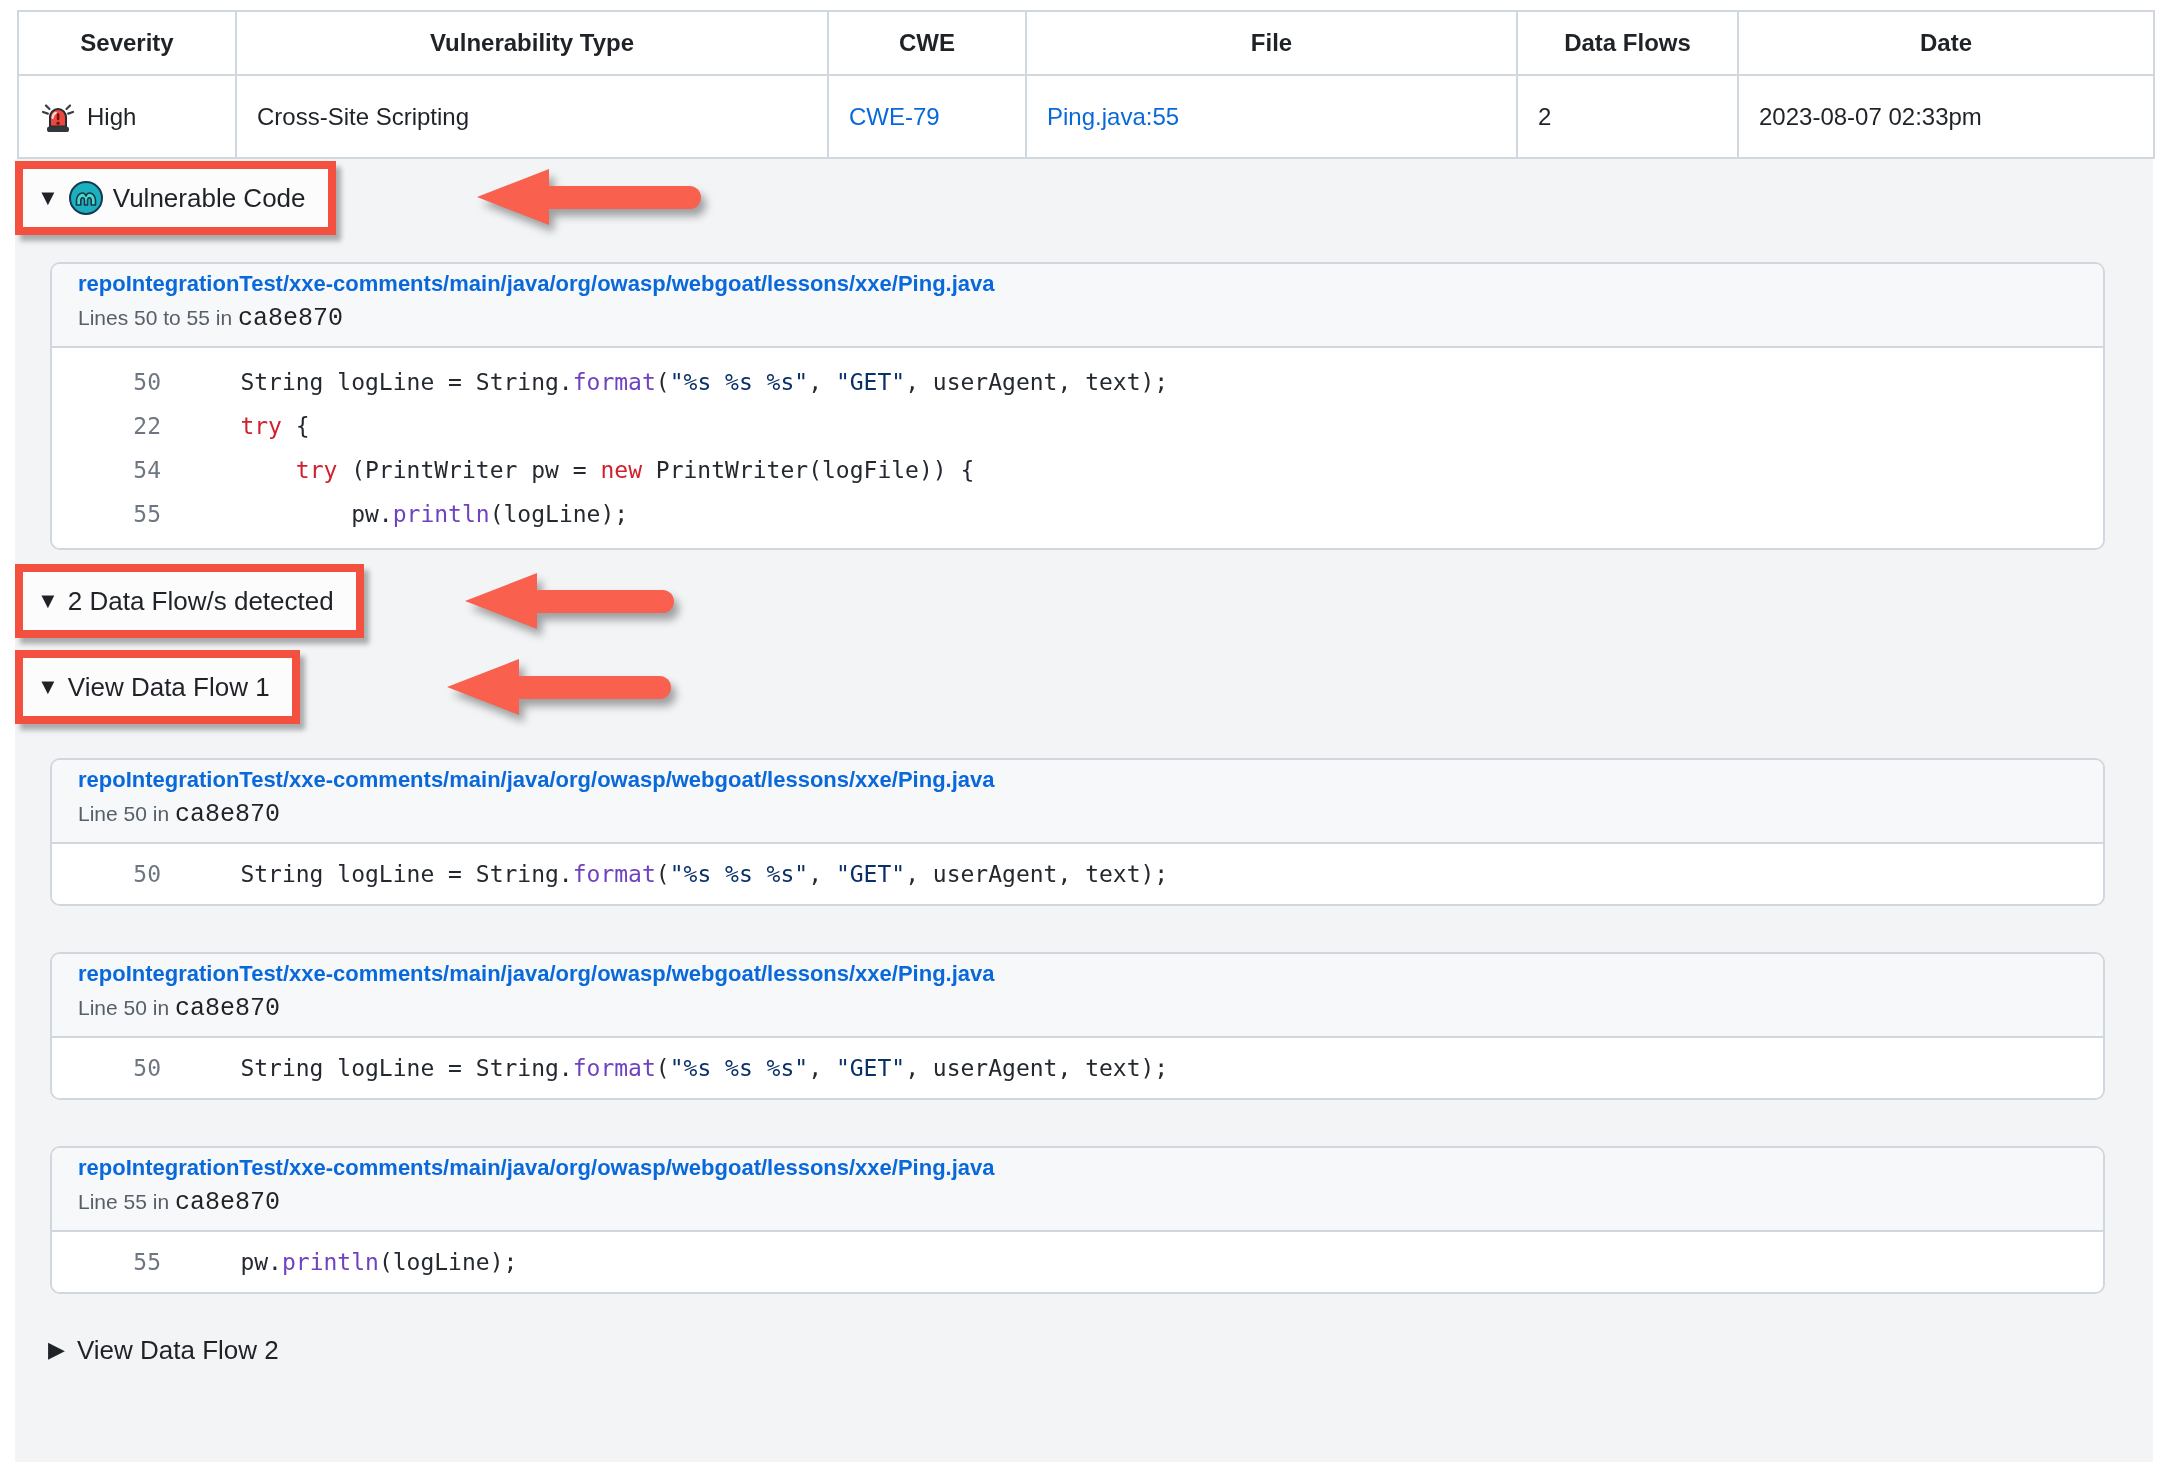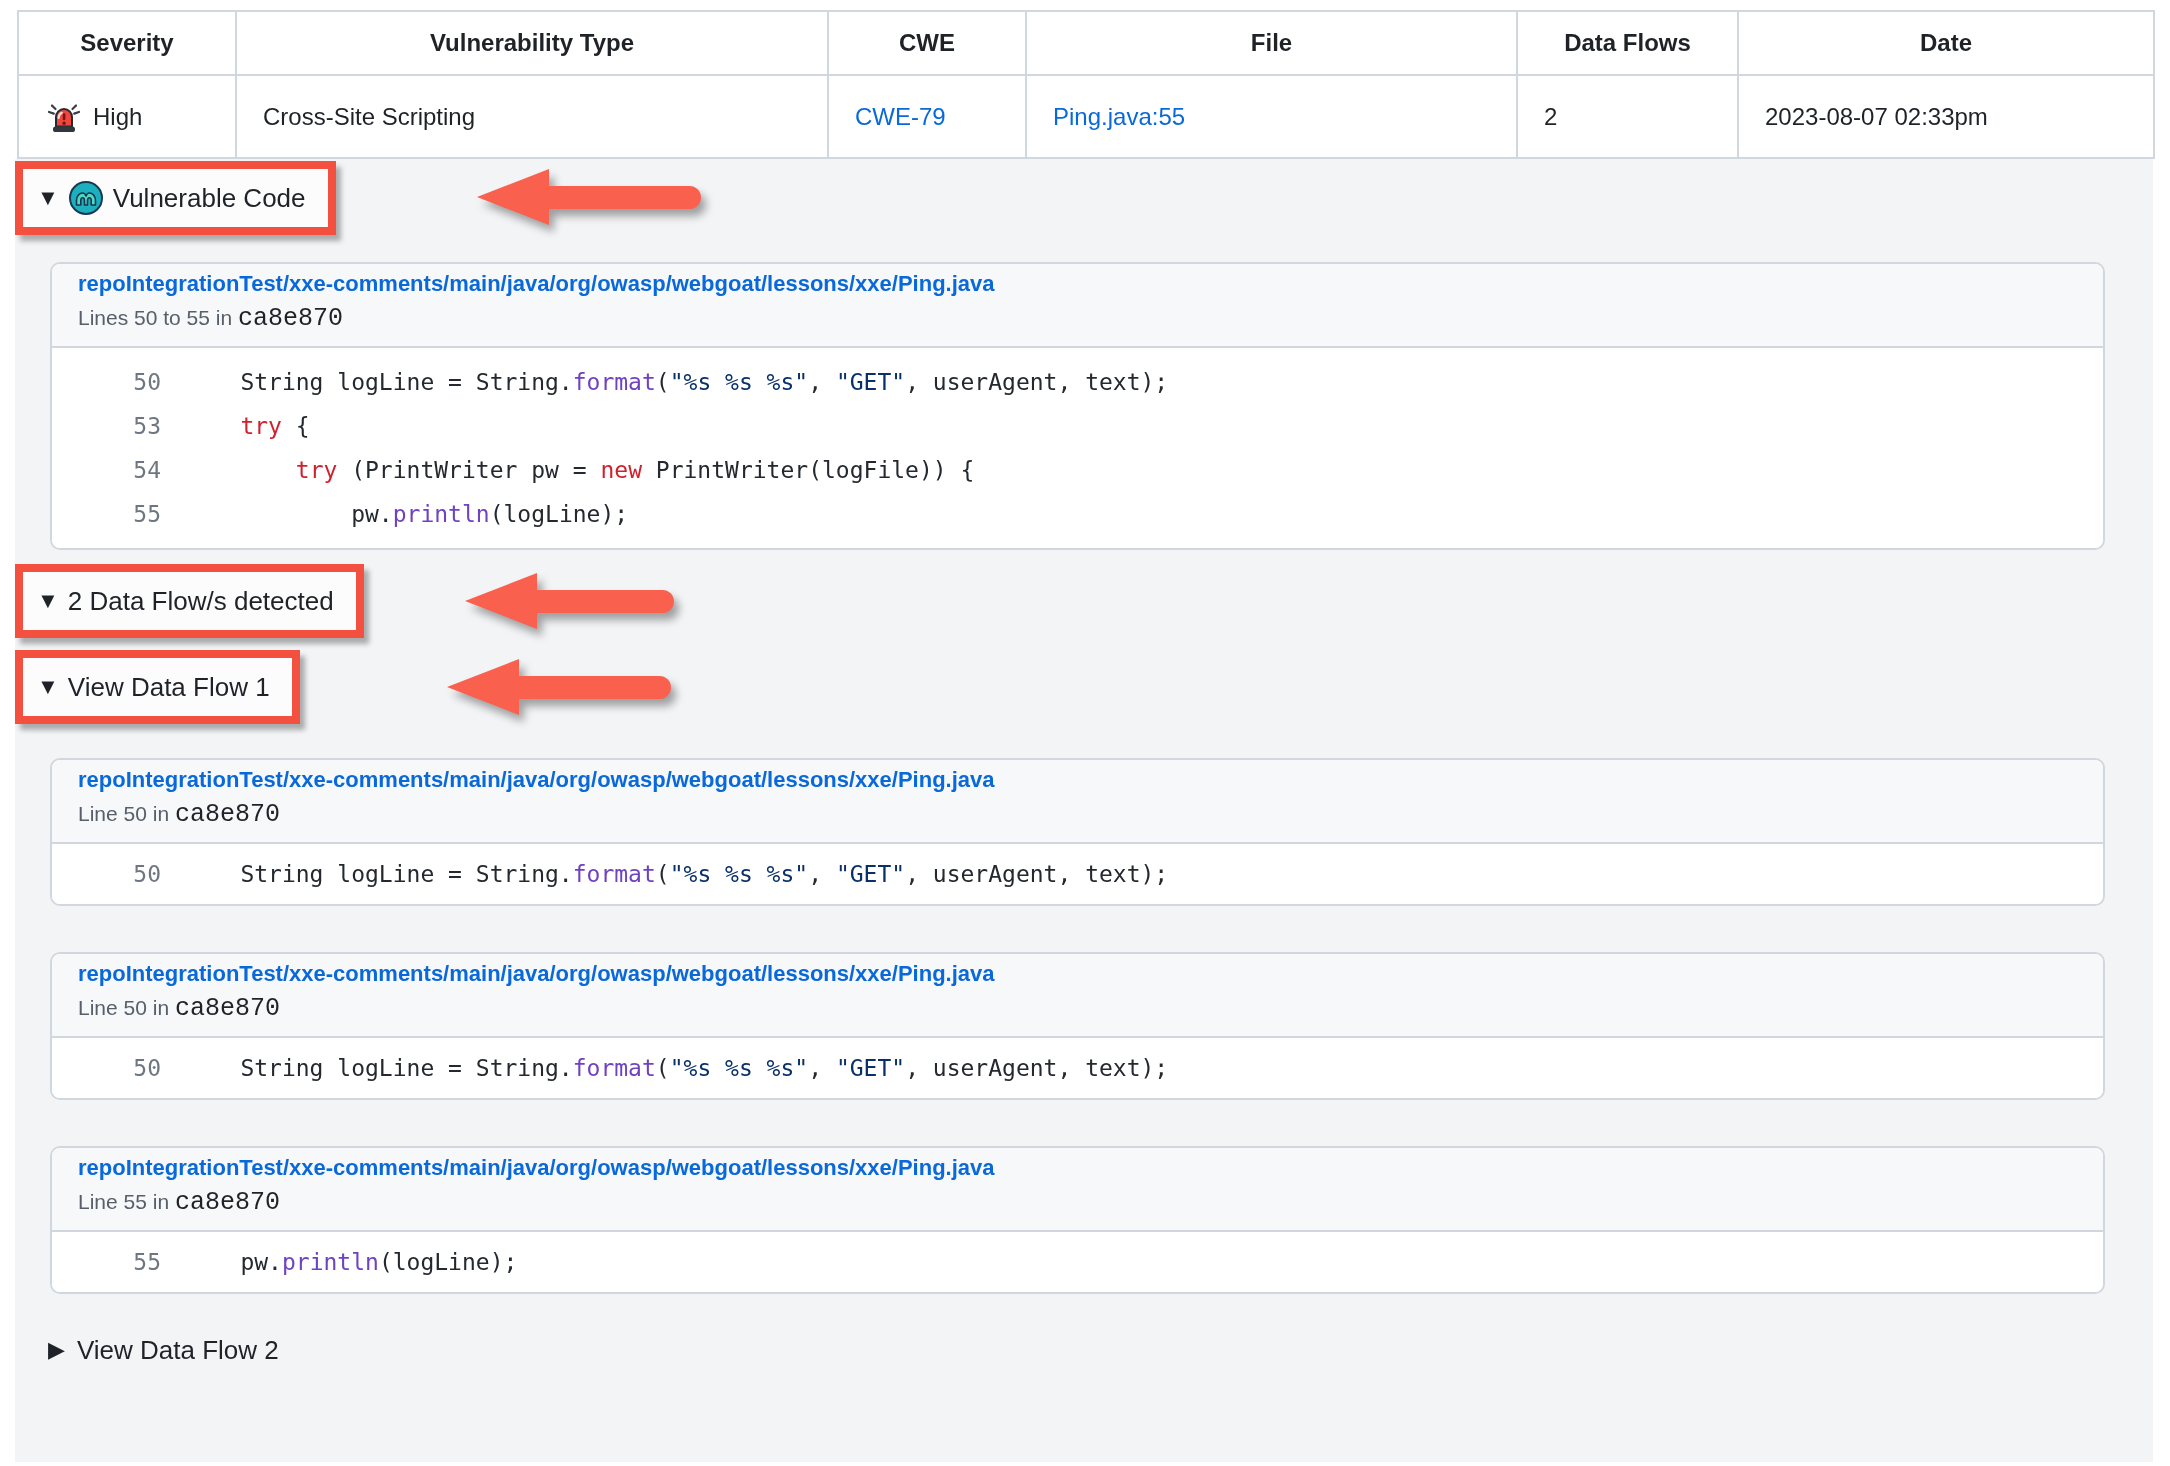--- a/index.html
+++ b/index.html
@@ -11,7 +11,7 @@
                   background:#fff; table-layout:fixed; }
   .report-table th, .report-table td { border:2px solid var(--border-gray,#d0d7de); font-size:24px; vertical-align:middle; }
   .report-table th { font-weight:700; text-align:center; height:64px; padding:14px 20px; }
-  .report-table td { text-align:left; height:83px; padding:16px 26px; }
+  .report-table td { text-align:left; height:83px; padding:16px 20px; }
   .sev-cell { display:flex; align-items:center; gap:10px; }
   a.cell-link { color:var(--link-blue,#0969da); text-decoration:none; cursor:pointer; }
 

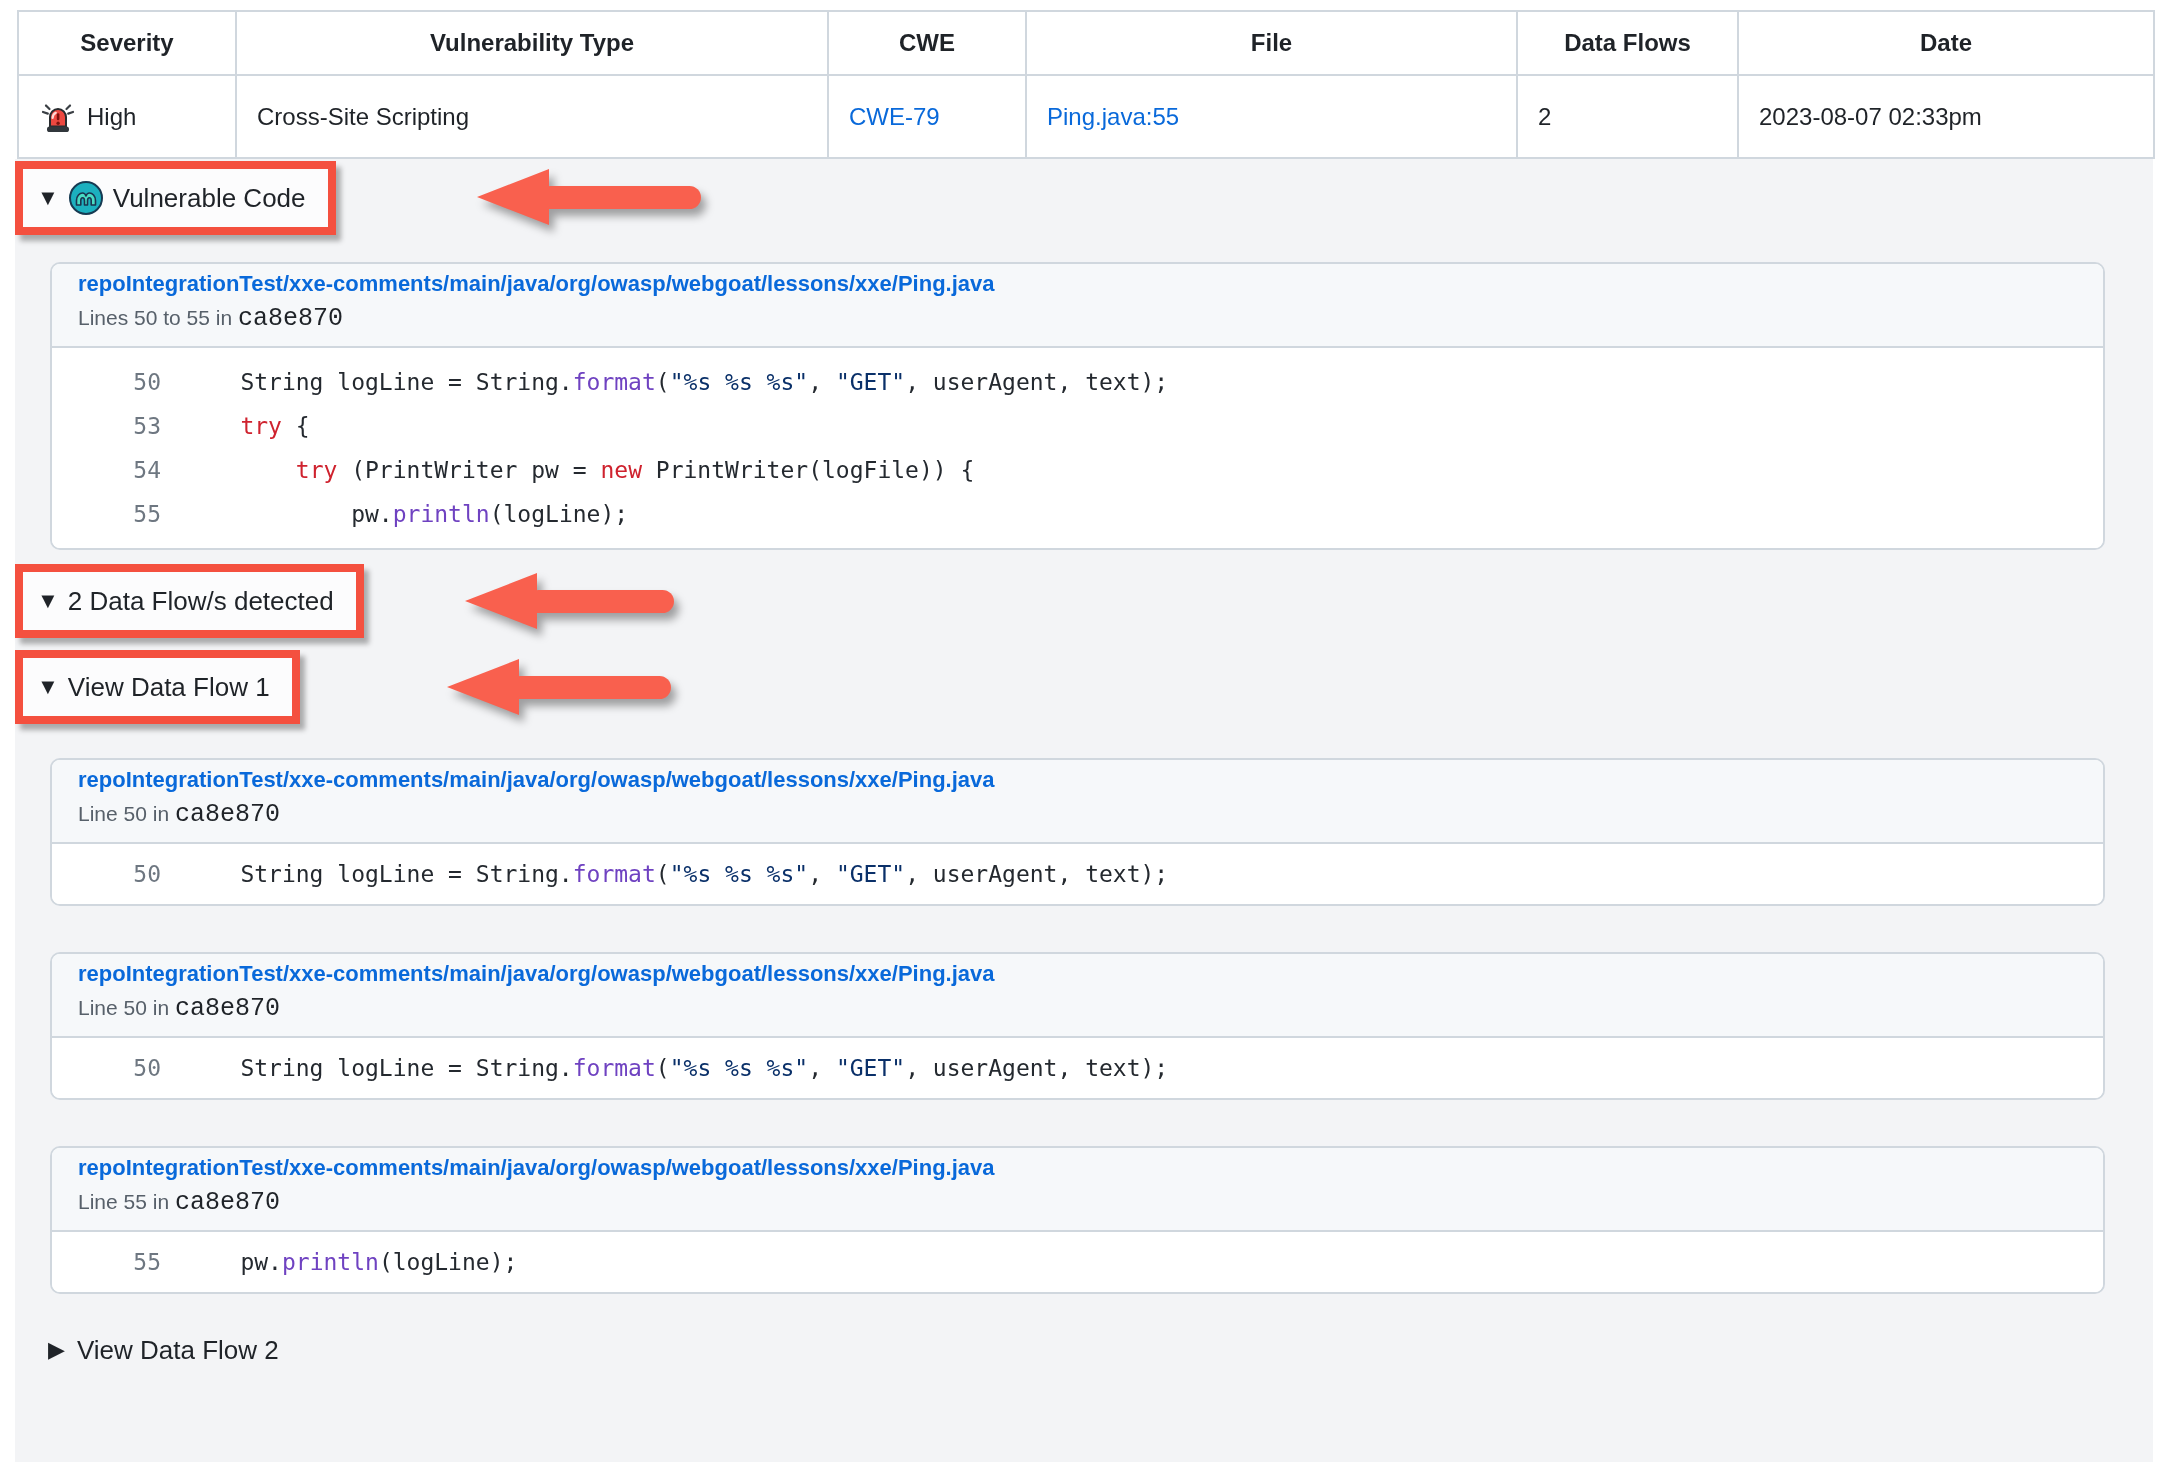--- a/index.html
+++ b/index.html
@@ -141,7 +141,7 @@
           <span class="code-src"><span class="tok-p">    String logLine = String.</span><span class="tok-f">format</span><span class="tok-p">(</span><span class="tok-s">"%s %s %s"</span><span class="tok-p">, </span><span class="tok-s">"GET"</span><span class="tok-p">, userAgent, text);</span></span>
         </div>
         <div class="code-line">
-          <span class="ln">53</span>
+          <span class="ln">22</span>
           <span class="code-src"><span class="tok-p">    </span><span class="tok-k">try</span><span class="tok-p"> {</span></span>
         </div>
         <div class="code-line">

